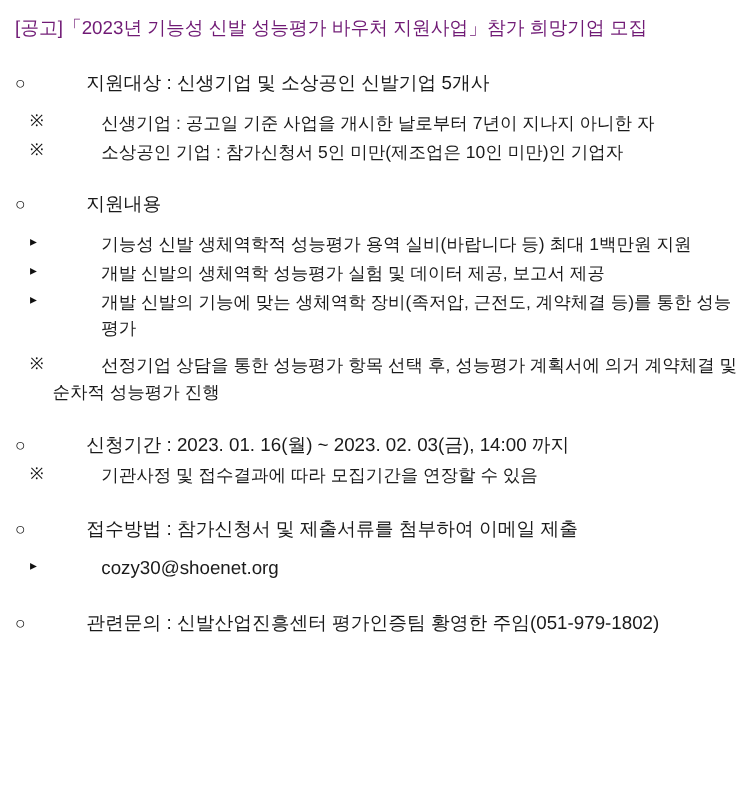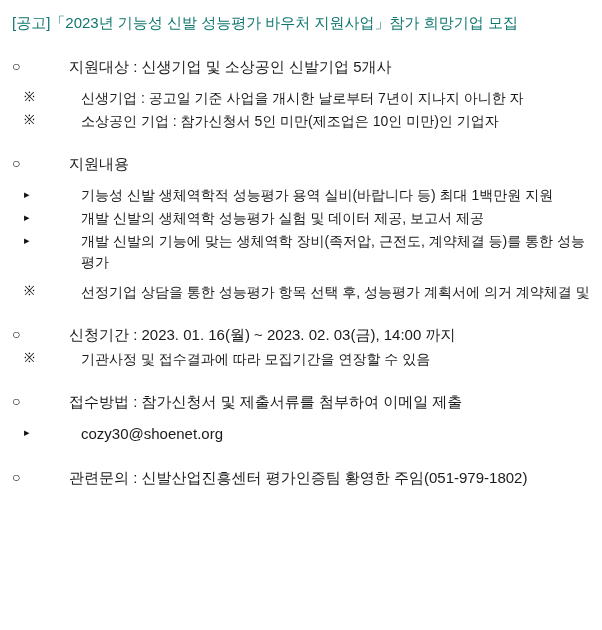--- a/index.html
+++ b/index.html
@@ -25,7 +25,7 @@
   }
   .title {
     font-size: 15px;
-    color: #0f766e;
+    color: #701a75;
     padding: 12px 12px 0 12px;
     white-space: nowrap;
   }

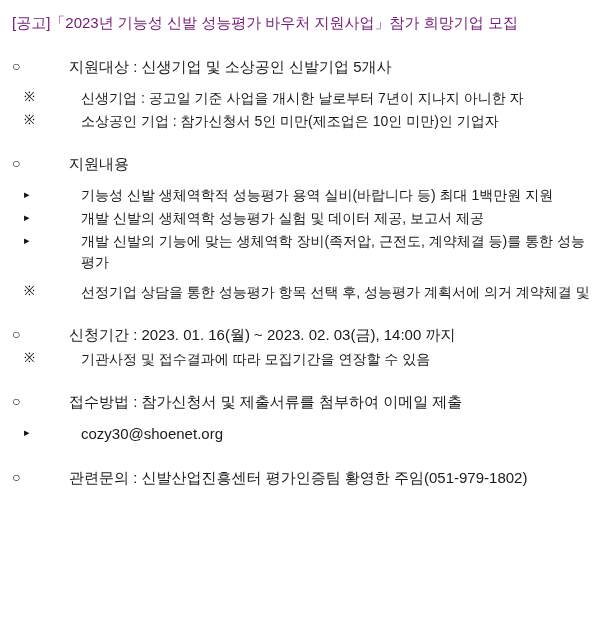--- a/index.html
+++ b/index.html
@@ -140,6 +140,7 @@
       <span class="bullet star">※</span>
       <span class="txt sub">선정기업 상담을 통한 성능평가 항목 선택 후, 성능평가 계획서에 의거 계약체결 및</span>
     </div>
+    <div class="cont sub">순차적 성능평가 진행</div>
   </div>
 
   <div class="section block gap-lg">

